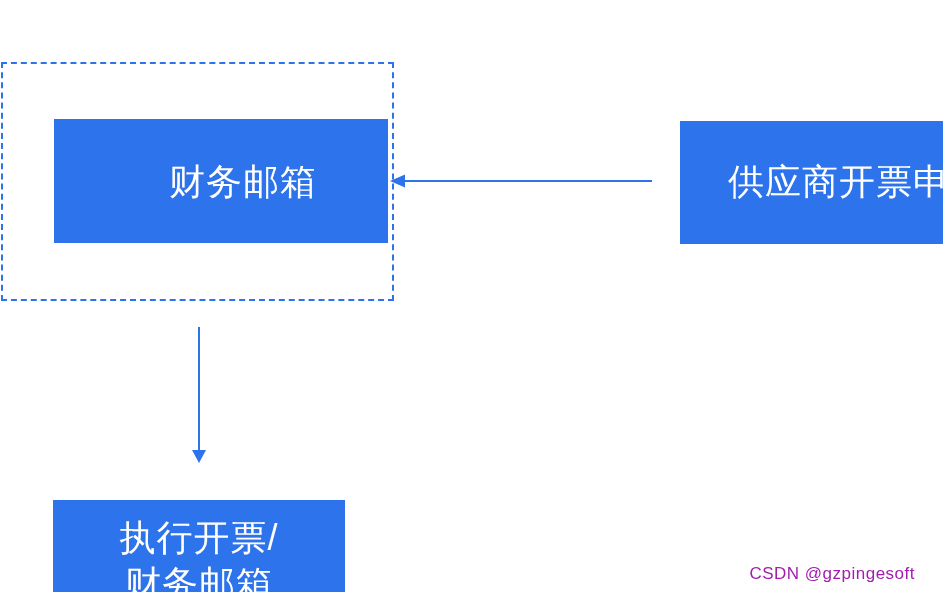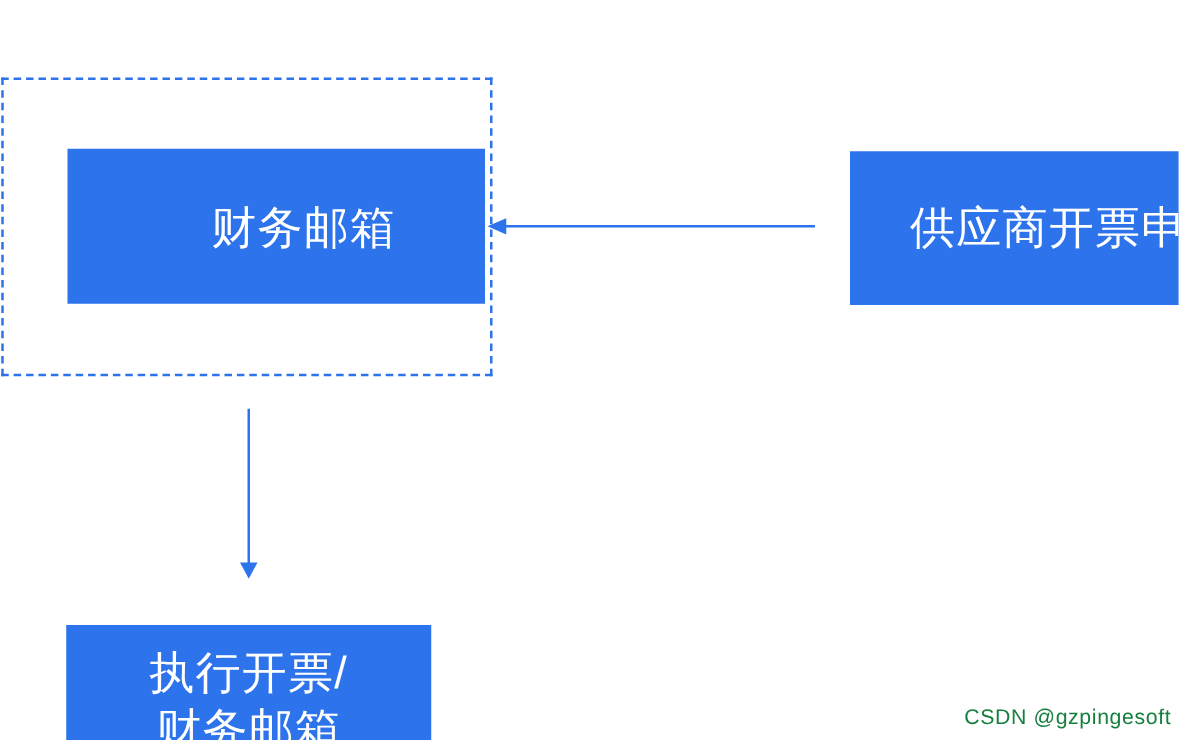--- a/index.html
+++ b/index.html
@@ -73,11 +73,11 @@
   }
   .watermark {
     position: absolute;
-    right: 6px;
+    right: 28px;
     bottom: 8px;
     font-size: 17px;
     font-weight: 400;
-    color: #15803d;
+    color: #a21caf;
     letter-spacing: 0.5px;
   }
 </style>

